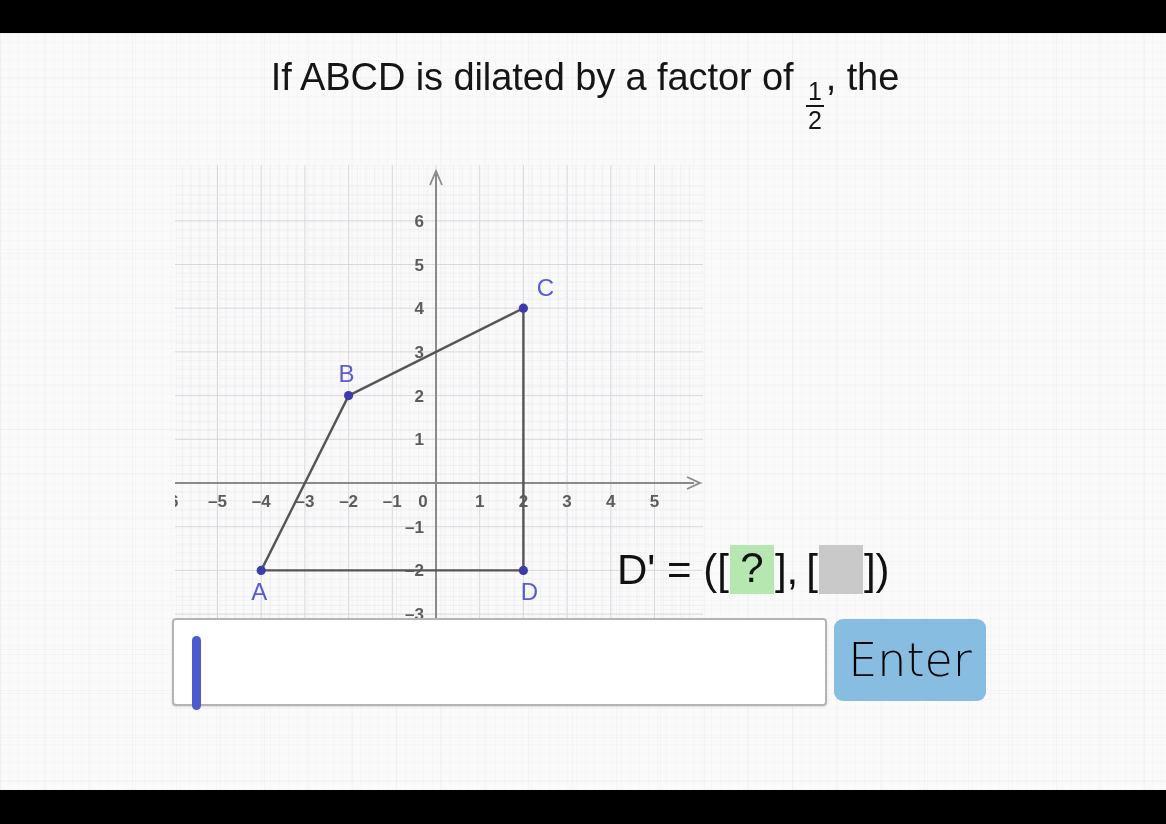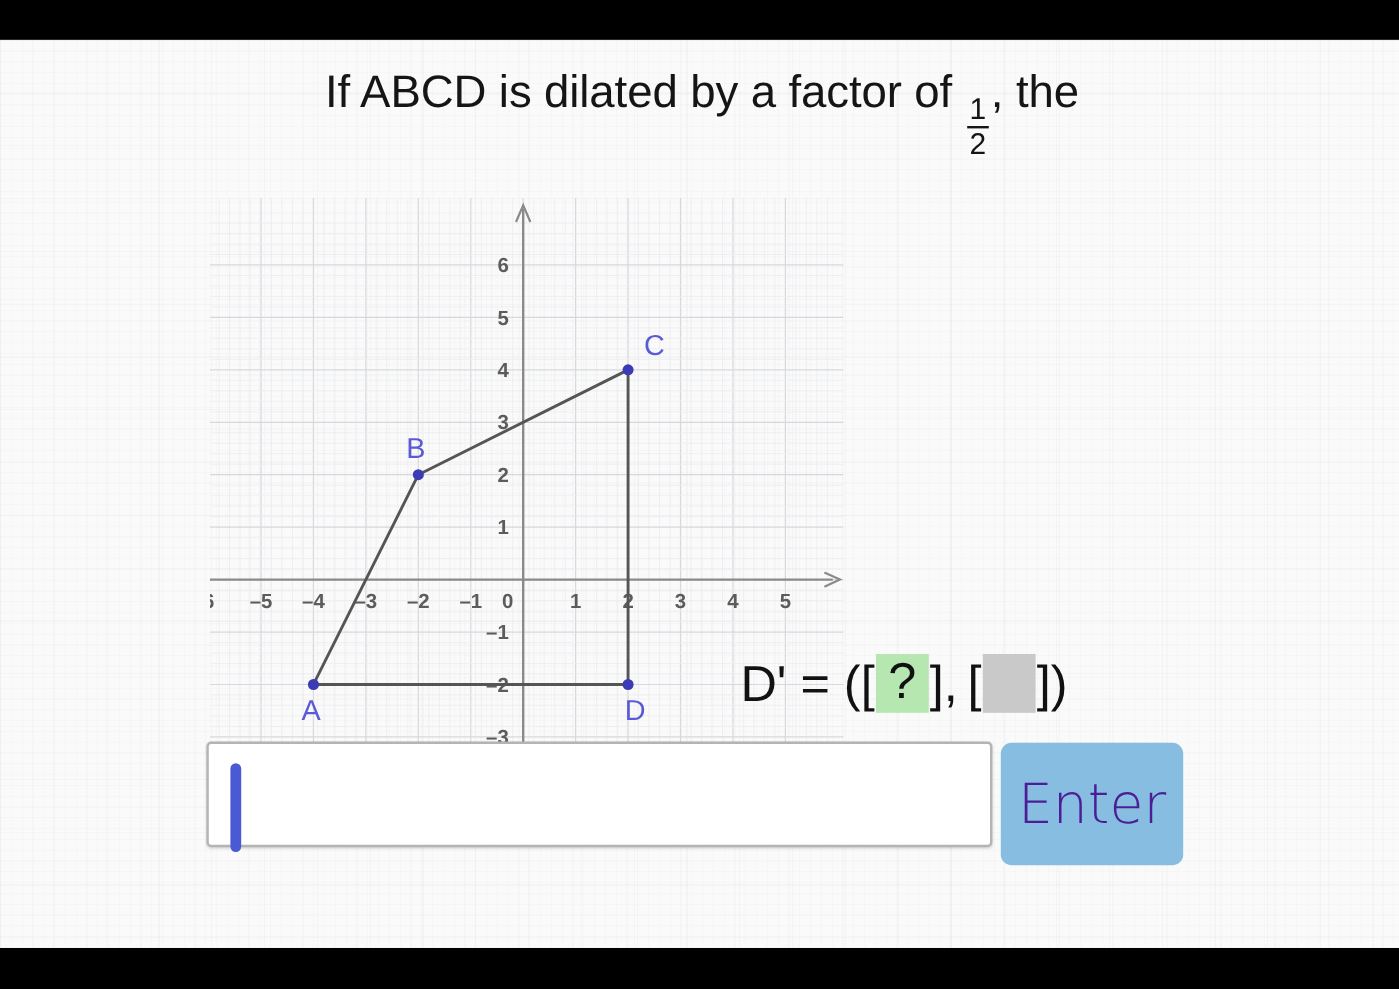--- a/index.html
+++ b/index.html
@@ -143,14 +143,14 @@
   #enter-btn {
     position: absolute;
     left: 662px; top: 1px;
-    width: 152px; height: 102px;
+    width: 152px; height: 82px;
     background: #86bde0;
     border-radius: 9px;
     border: none;
     display: flex;
     align-items: center;
     justify-content: center;
-    color: #4c1d95;
+    color: #000000;
     font-size: 46px;
     font-family: "DejaVu Sans", sans-serif;
     font-weight: 300;

